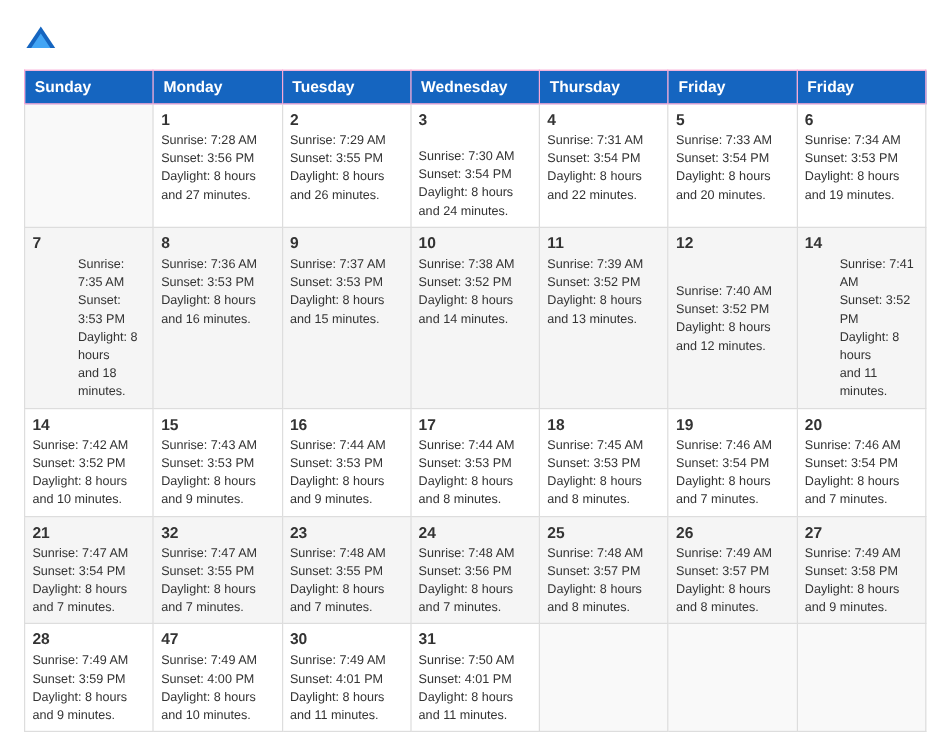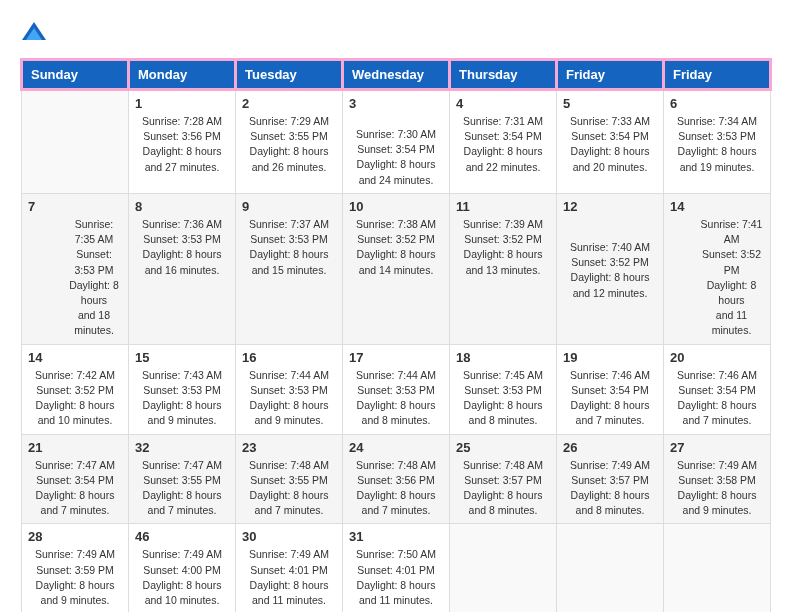--- a/index.html
+++ b/index.html
@@ -56,7 +56,7 @@
       font-weight: 600;
       padding: 6px 8px;
       text-align: left;
-      border: 3px solid #f9a8d4;
+      border: 1px solid #f9a8d4;
     }
     .calendar td {
       vertical-align: top;

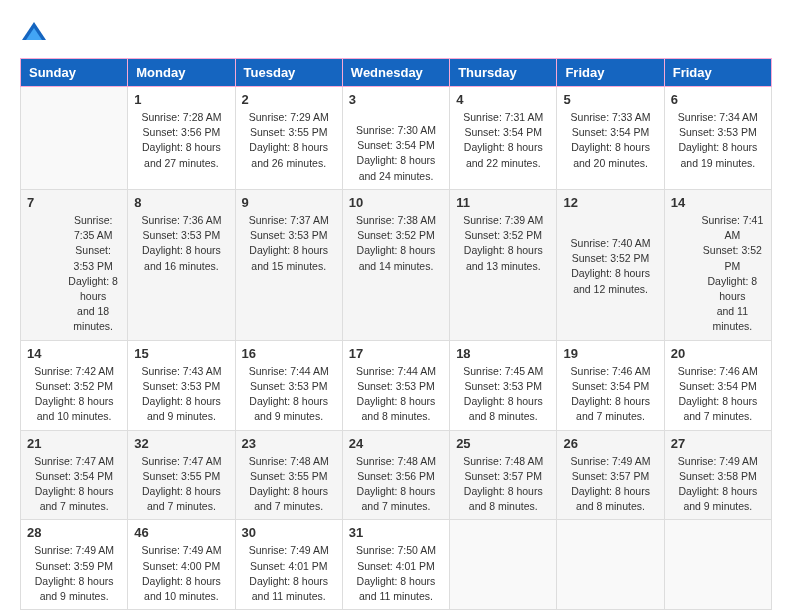--- a/index.html
+++ b/index.html
@@ -80,7 +80,6 @@
     .day-info {
       line-height: 1.45;
       font-size: 10.5px;
-      text-align: center;
     }
     tr:nth-child(even) td { background: #f5f5f5; }
     tr:nth-child(even) td.empty { background: #f0f0f0; }

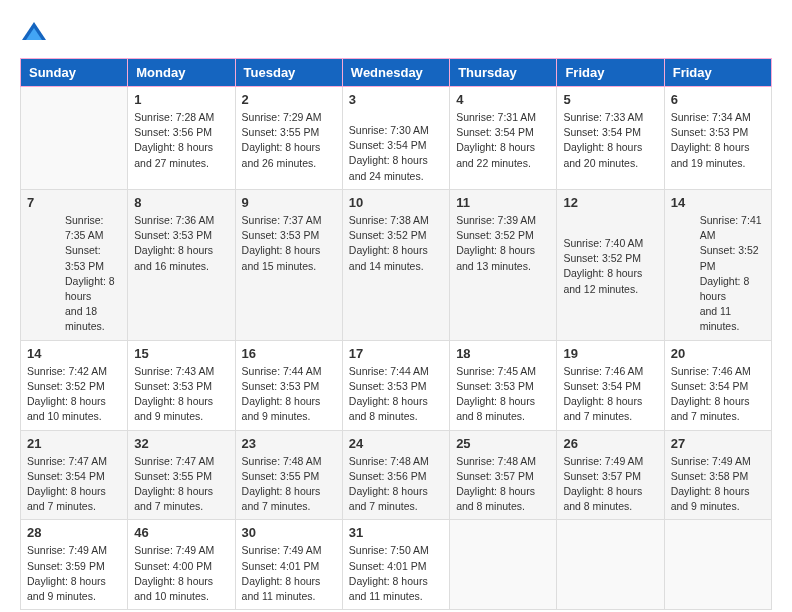--- a/index.html
+++ b/index.html
@@ -324,7 +324,7 @@
 and 9 minutes.</div>
         </td>
         <td>
-          <span class="day-number">46</span>
+          <span class="day-number">47</span>
           <div class="day-info" style="white-space: pre-line;">Sunrise: 7:49 AM
 Sunset: 4:00 PM
 Daylight: 8 hours

